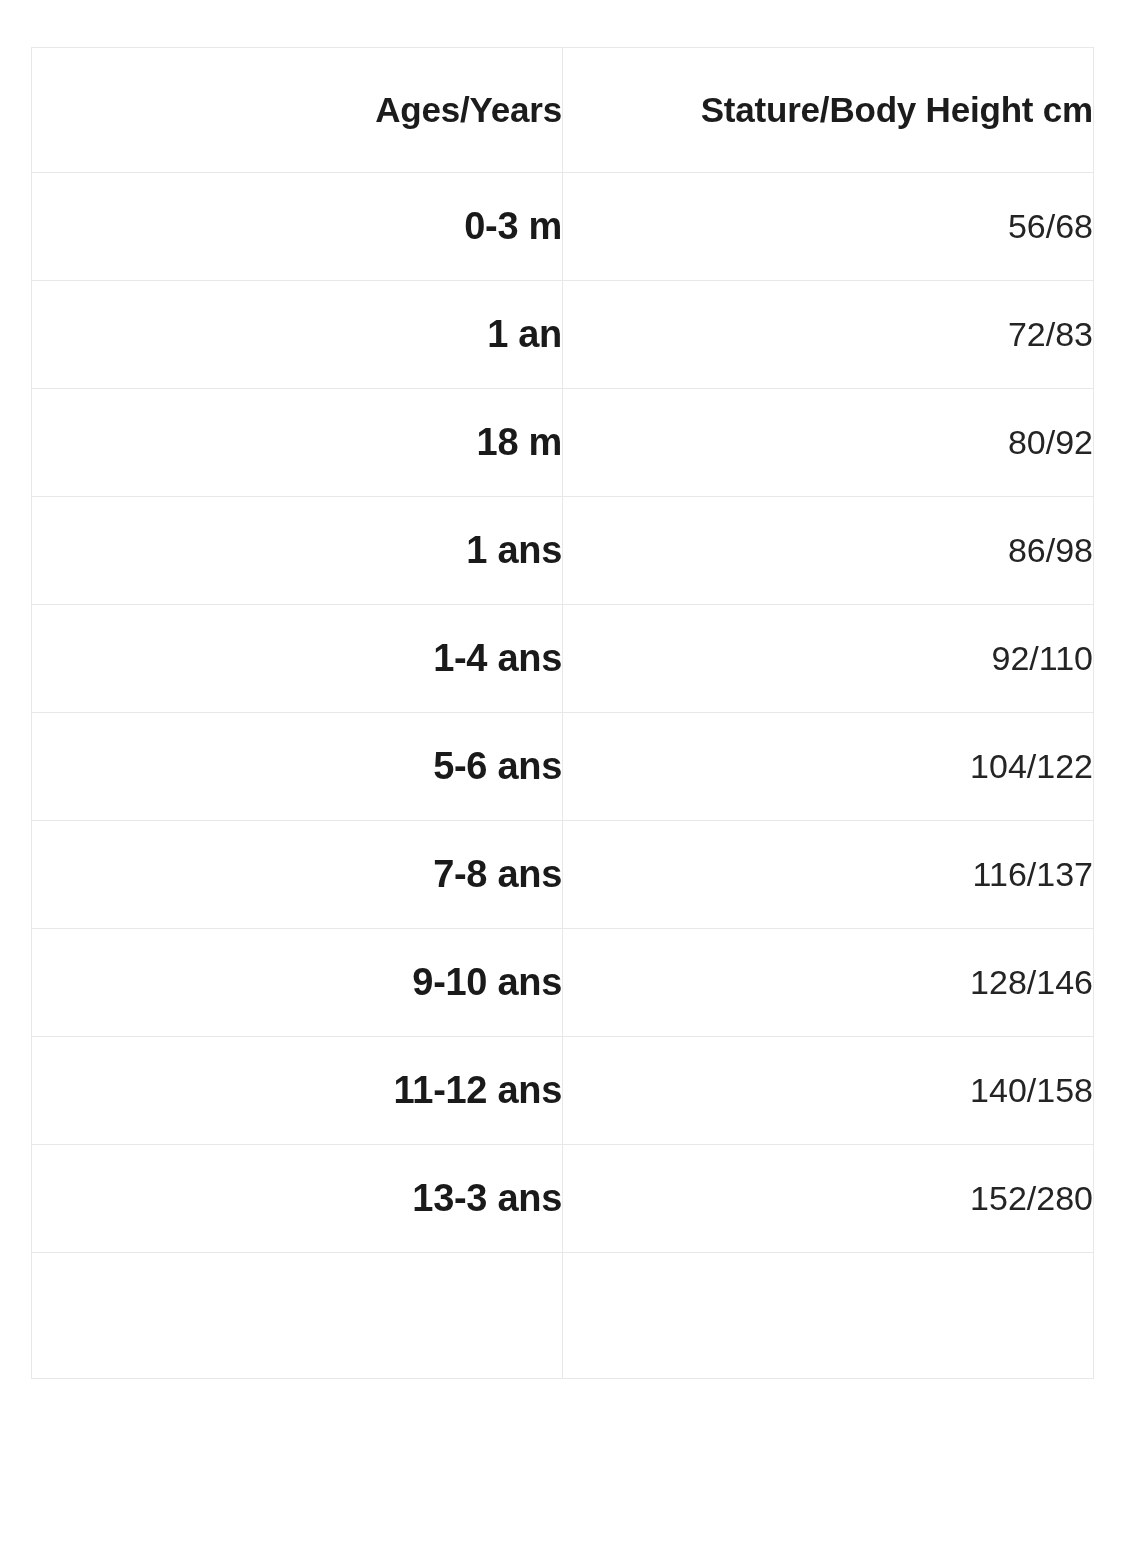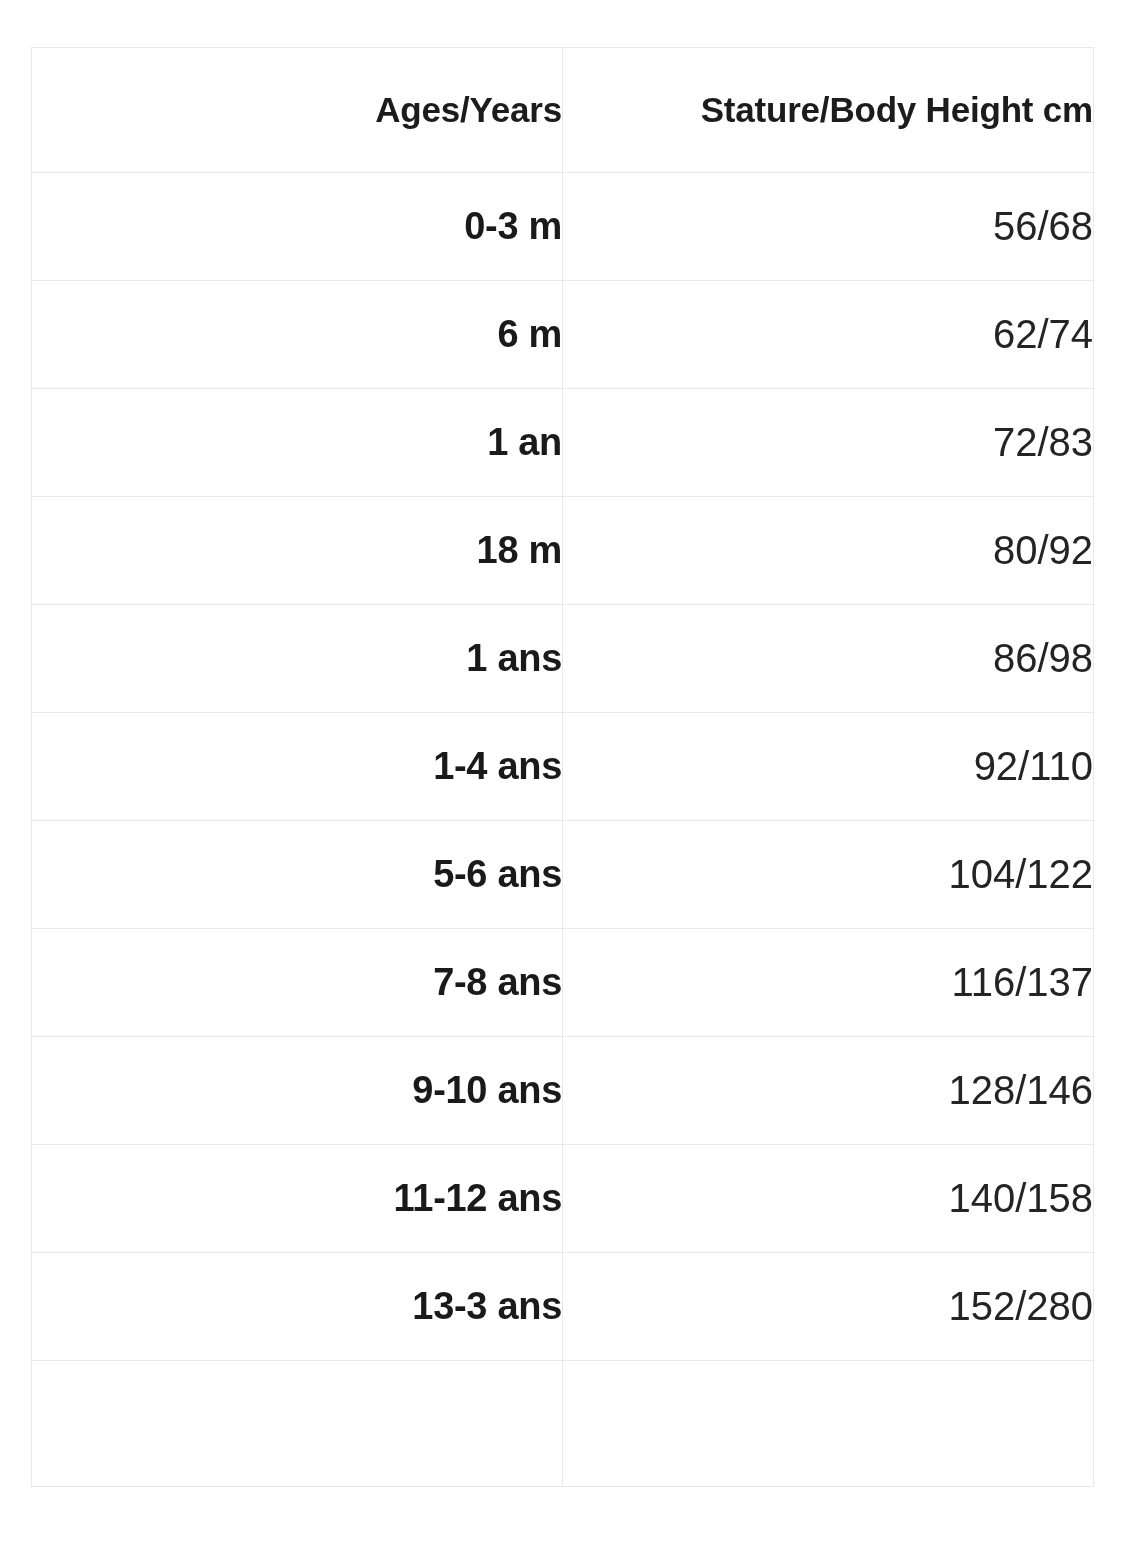--- a/index.html
+++ b/index.html
@@ -61,7 +61,7 @@
     letter-spacing: -0.3px;
   }
   td.height-cell {
-    font-size: 40px;
+    font-size: 34px;
     font-weight: 400;
     color: #242424;
     letter-spacing: 0px;

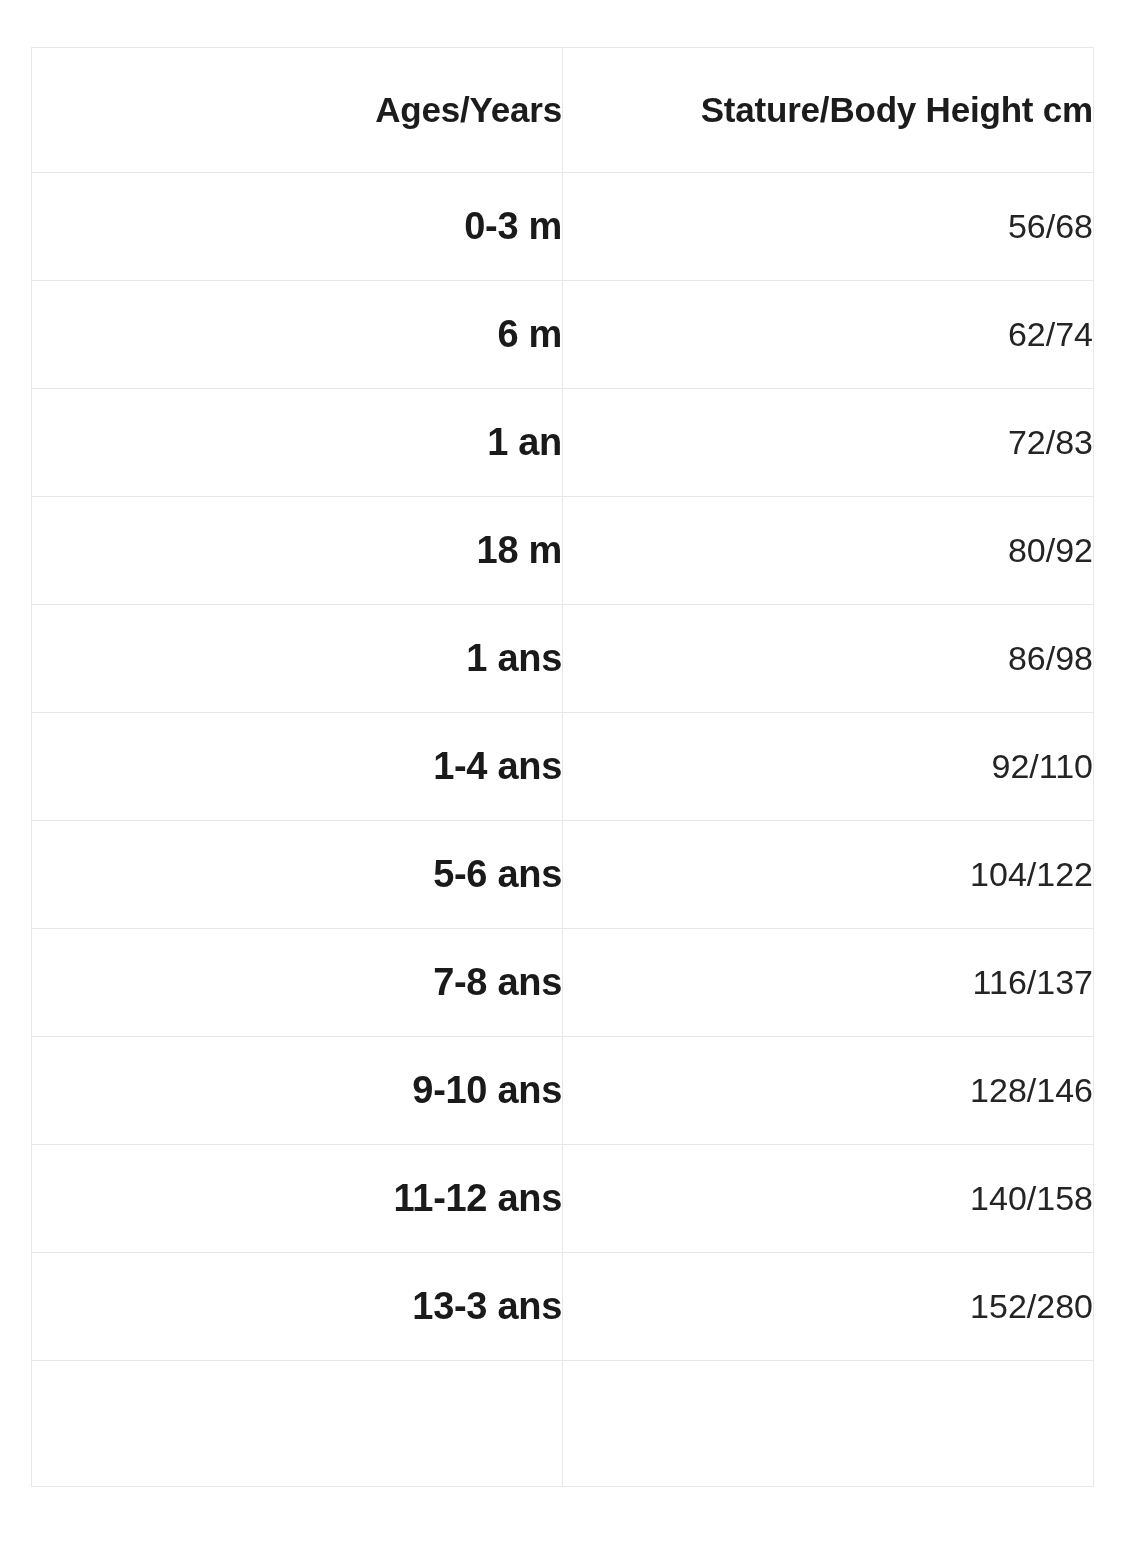--- a/index.html
+++ b/index.html
@@ -91,10 +91,6 @@
           <td class="height-cell">56/68</td>
         </tr>
         <tr>
-          <td class="age-cell">6 m</td>
-          <td class="height-cell">62/74</td>
-        </tr>
-        <tr>
           <td class="age-cell">1 an</td>
           <td class="height-cell">72/83</td>
         </tr>

